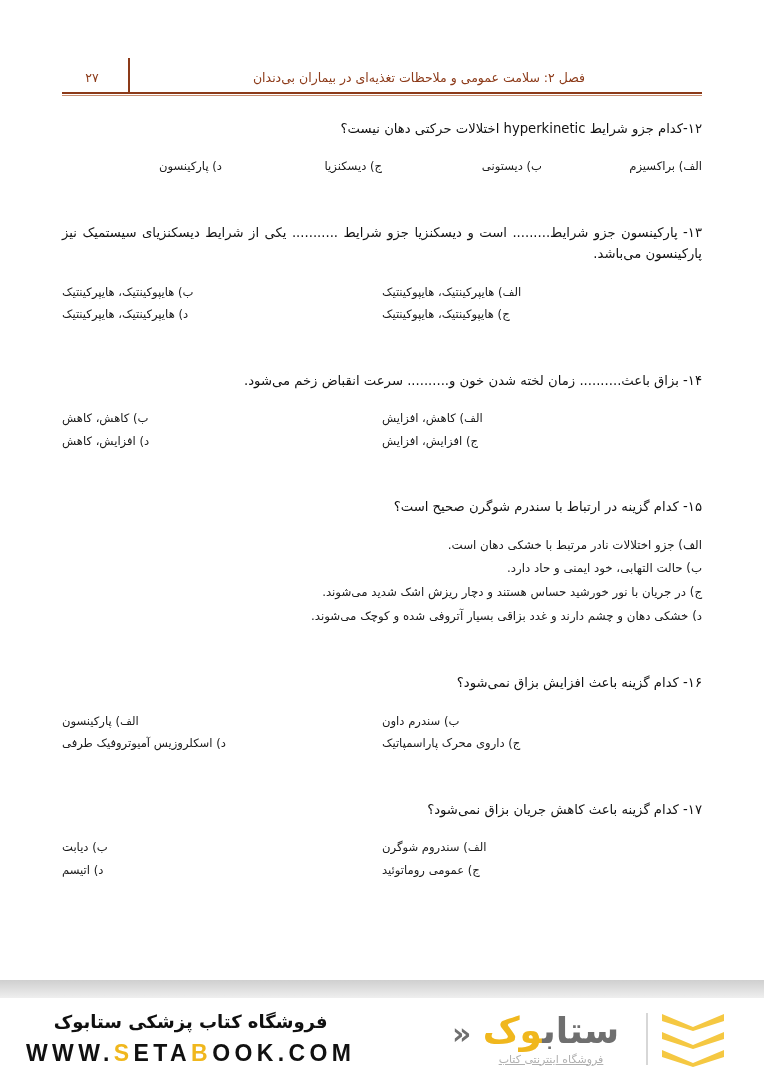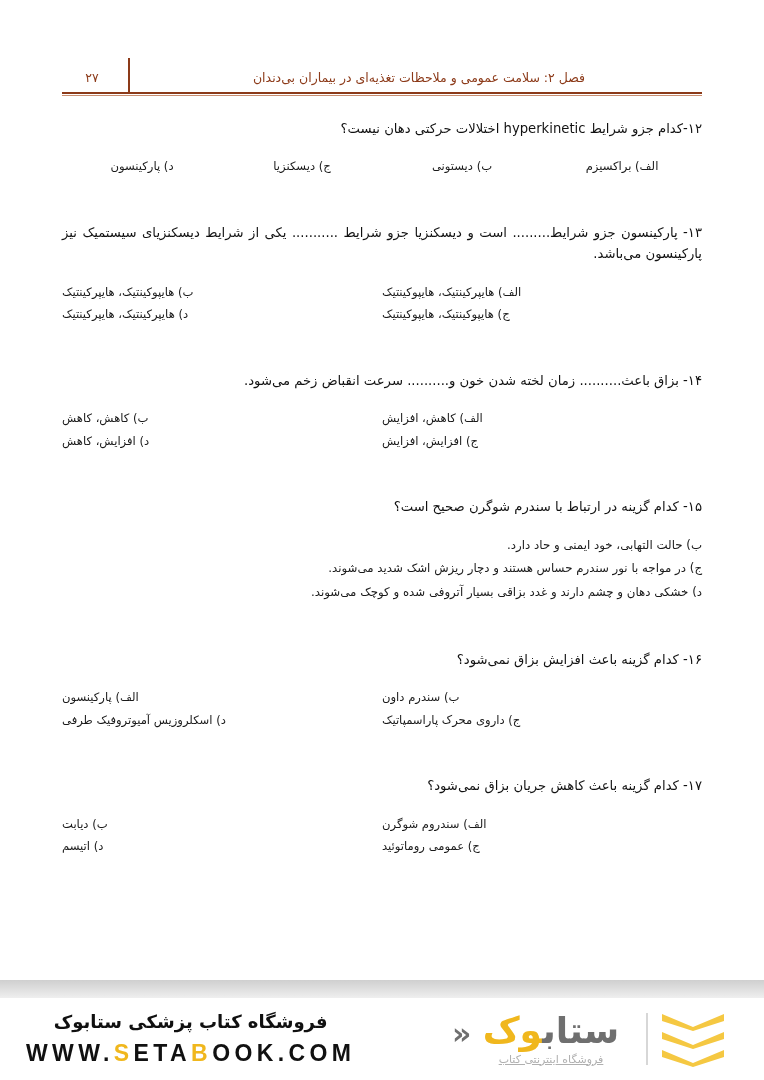--- a/index.html
+++ b/index.html
@@ -112,7 +112,7 @@
   }
   .opts-row.four-across > .opt {
     flex: 0 0 25%;
-    text-align: center;
+    text-align: right;
   }
   .opts-row.two-across > .opt {
     flex: 0 0 50%;

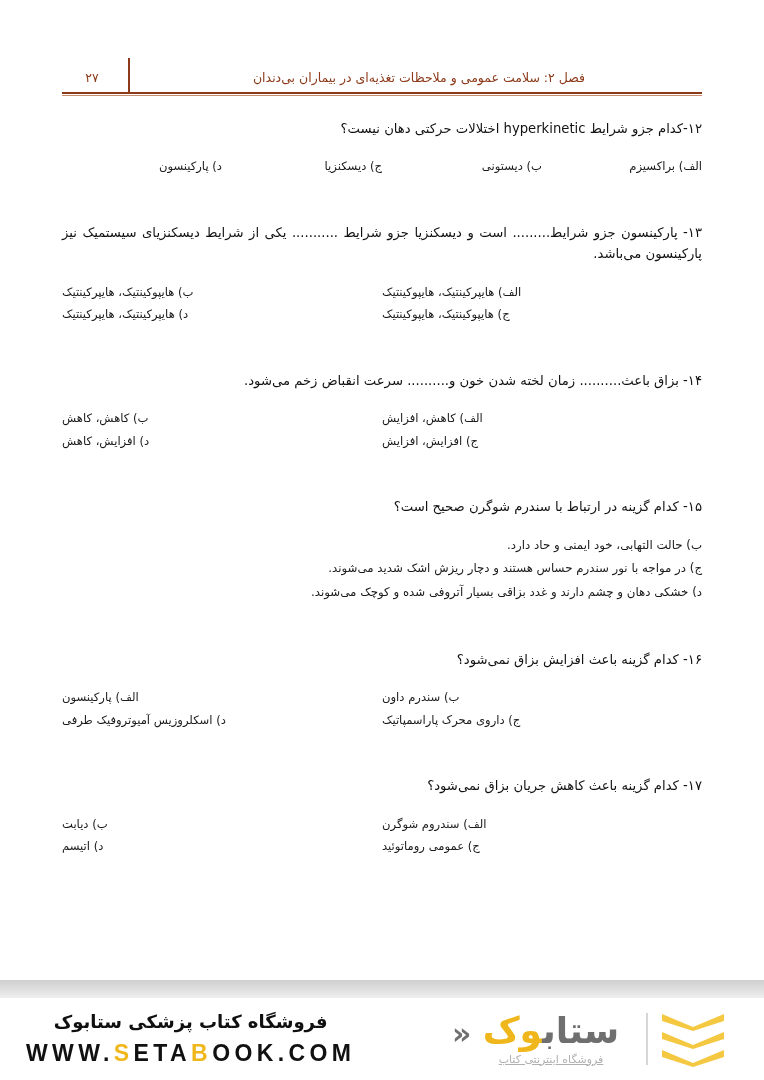--- a/index.html
+++ b/index.html
@@ -305,6 +305,7 @@
     <div class="q">
       <div class="q-stem">۱۵- کدام گزینه در ارتباط با سندرم شوگرن صحیح است؟</div>
       <div class="spacer-sm"></div>
+      <div class="opt-block">الف) جزو اختلالات نادر مرتبط با خشکی دهان است.</div>
       <div class="opt-block">ب) حالت التهابی، خود ایمنی و حاد دارد.</div>
       <div class="opt-block">ج) در مواجه با نور سندرم حساس هستند و دچار ریزش اشک شدید می‌شوند.</div>
       <div class="opt-block">د) خشکی دهان و چشم دارند و غدد بزاقی بسیار آتروفی شده و کوچک می‌شوند.</div>

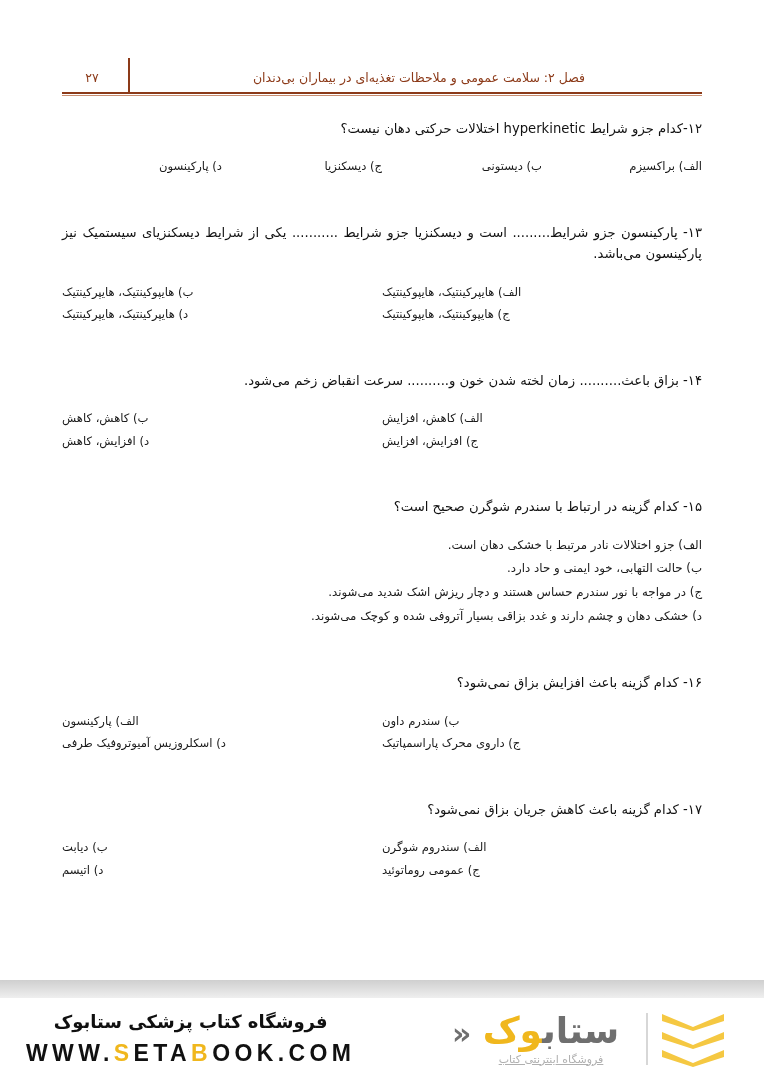--- a/index.html
+++ b/index.html
@@ -307,7 +307,7 @@
       <div class="spacer-sm"></div>
       <div class="opt-block">الف) جزو اختلالات نادر مرتبط با خشکی دهان است.</div>
       <div class="opt-block">ب) حالت التهابی، خود ایمنی و حاد دارد.</div>
-      <div class="opt-block">ج) در مواجه با نور سندرم حساس هستند و دچار ریزش اشک شدید می‌شوند.</div>
+      <div class="opt-block">ج) در جریان با نور خورشید حساس هستند و دچار ریزش اشک شدید می‌شوند.</div>
       <div class="opt-block">د) خشکی دهان و چشم دارند و غدد بزاقی بسیار آتروفی شده و کوچک می‌شوند.</div>
     </div>
 

